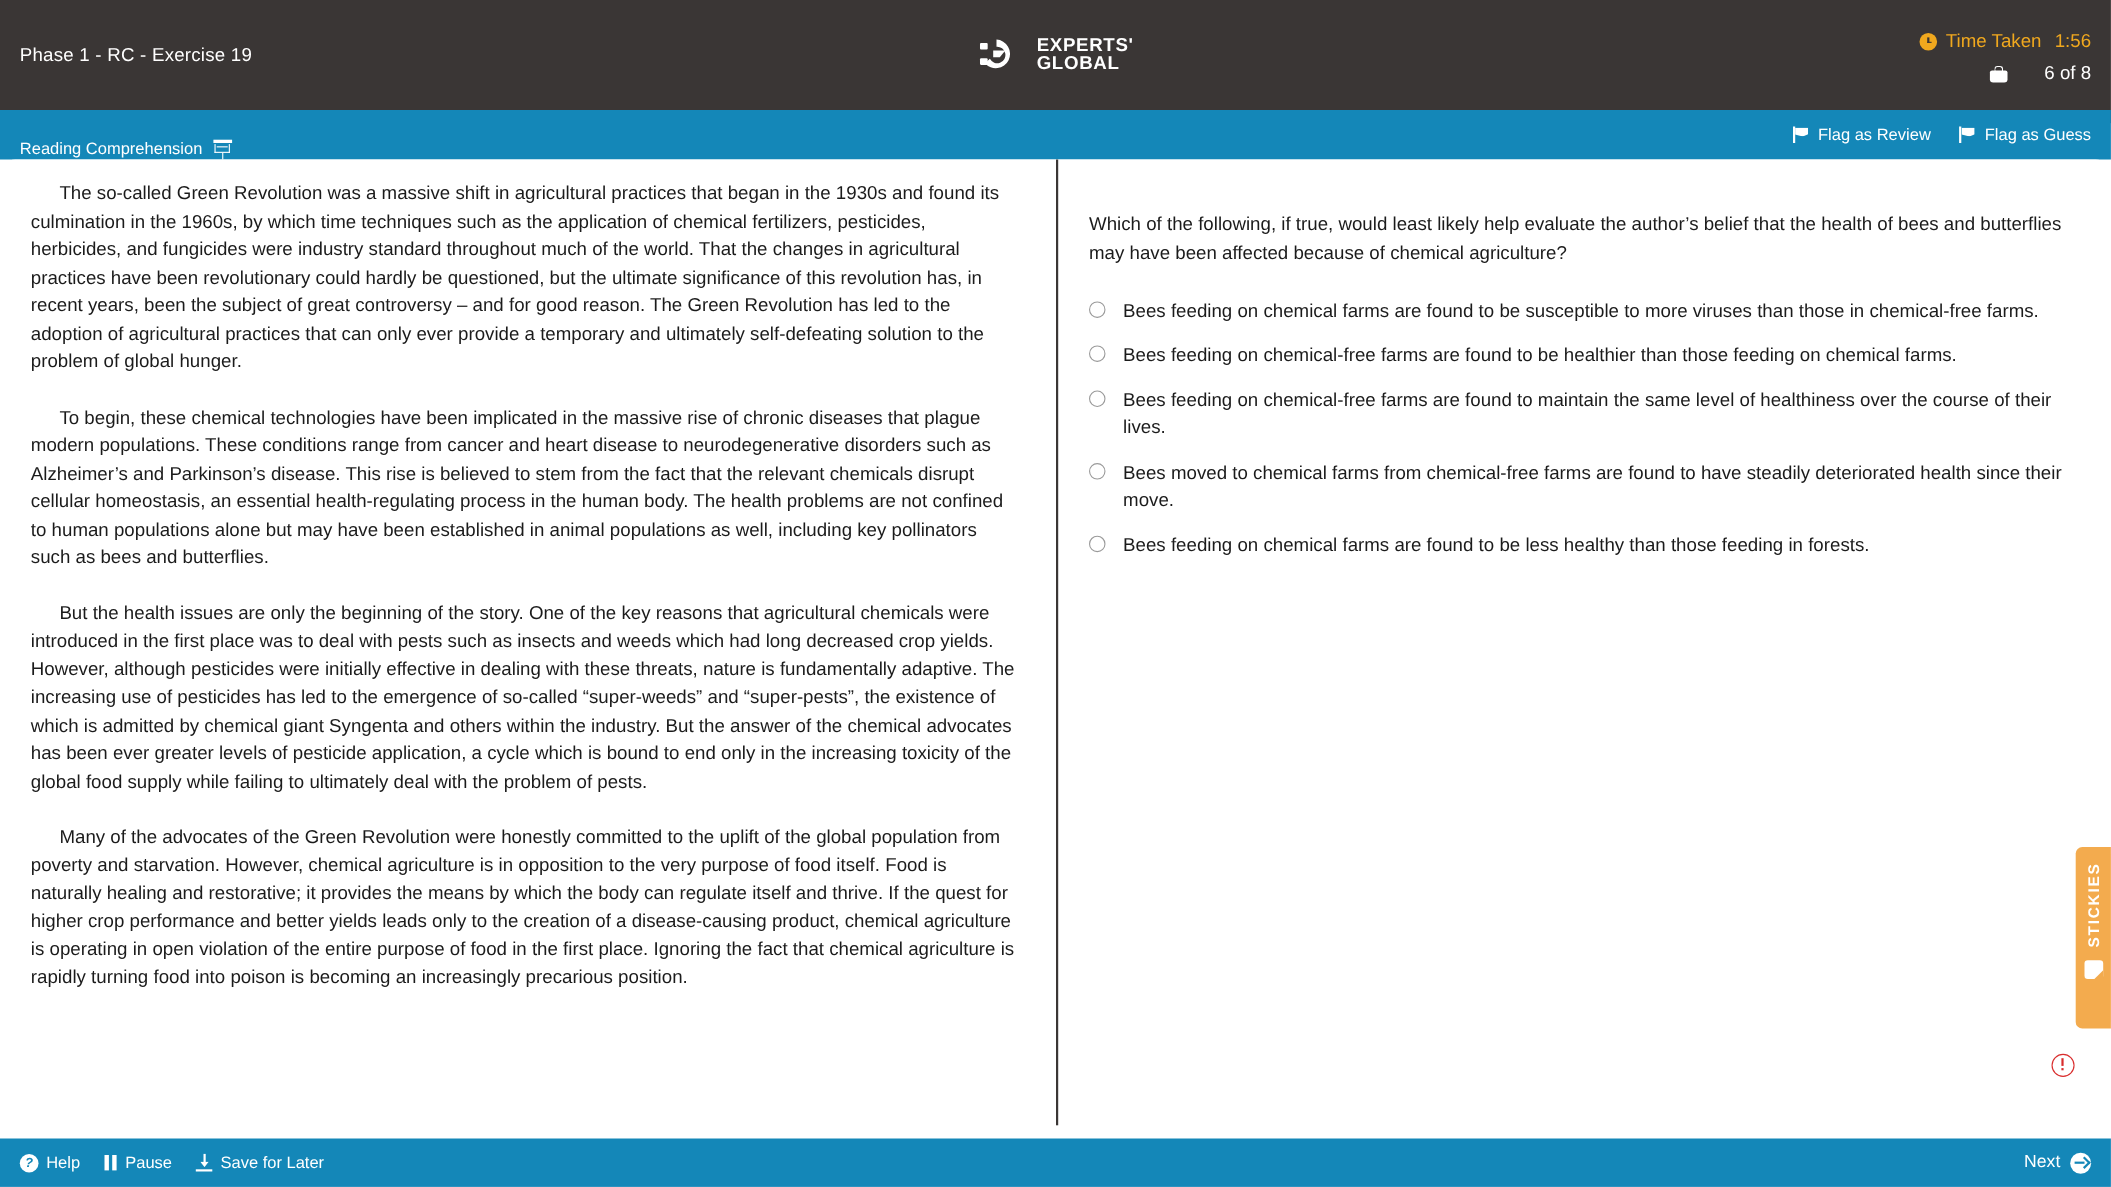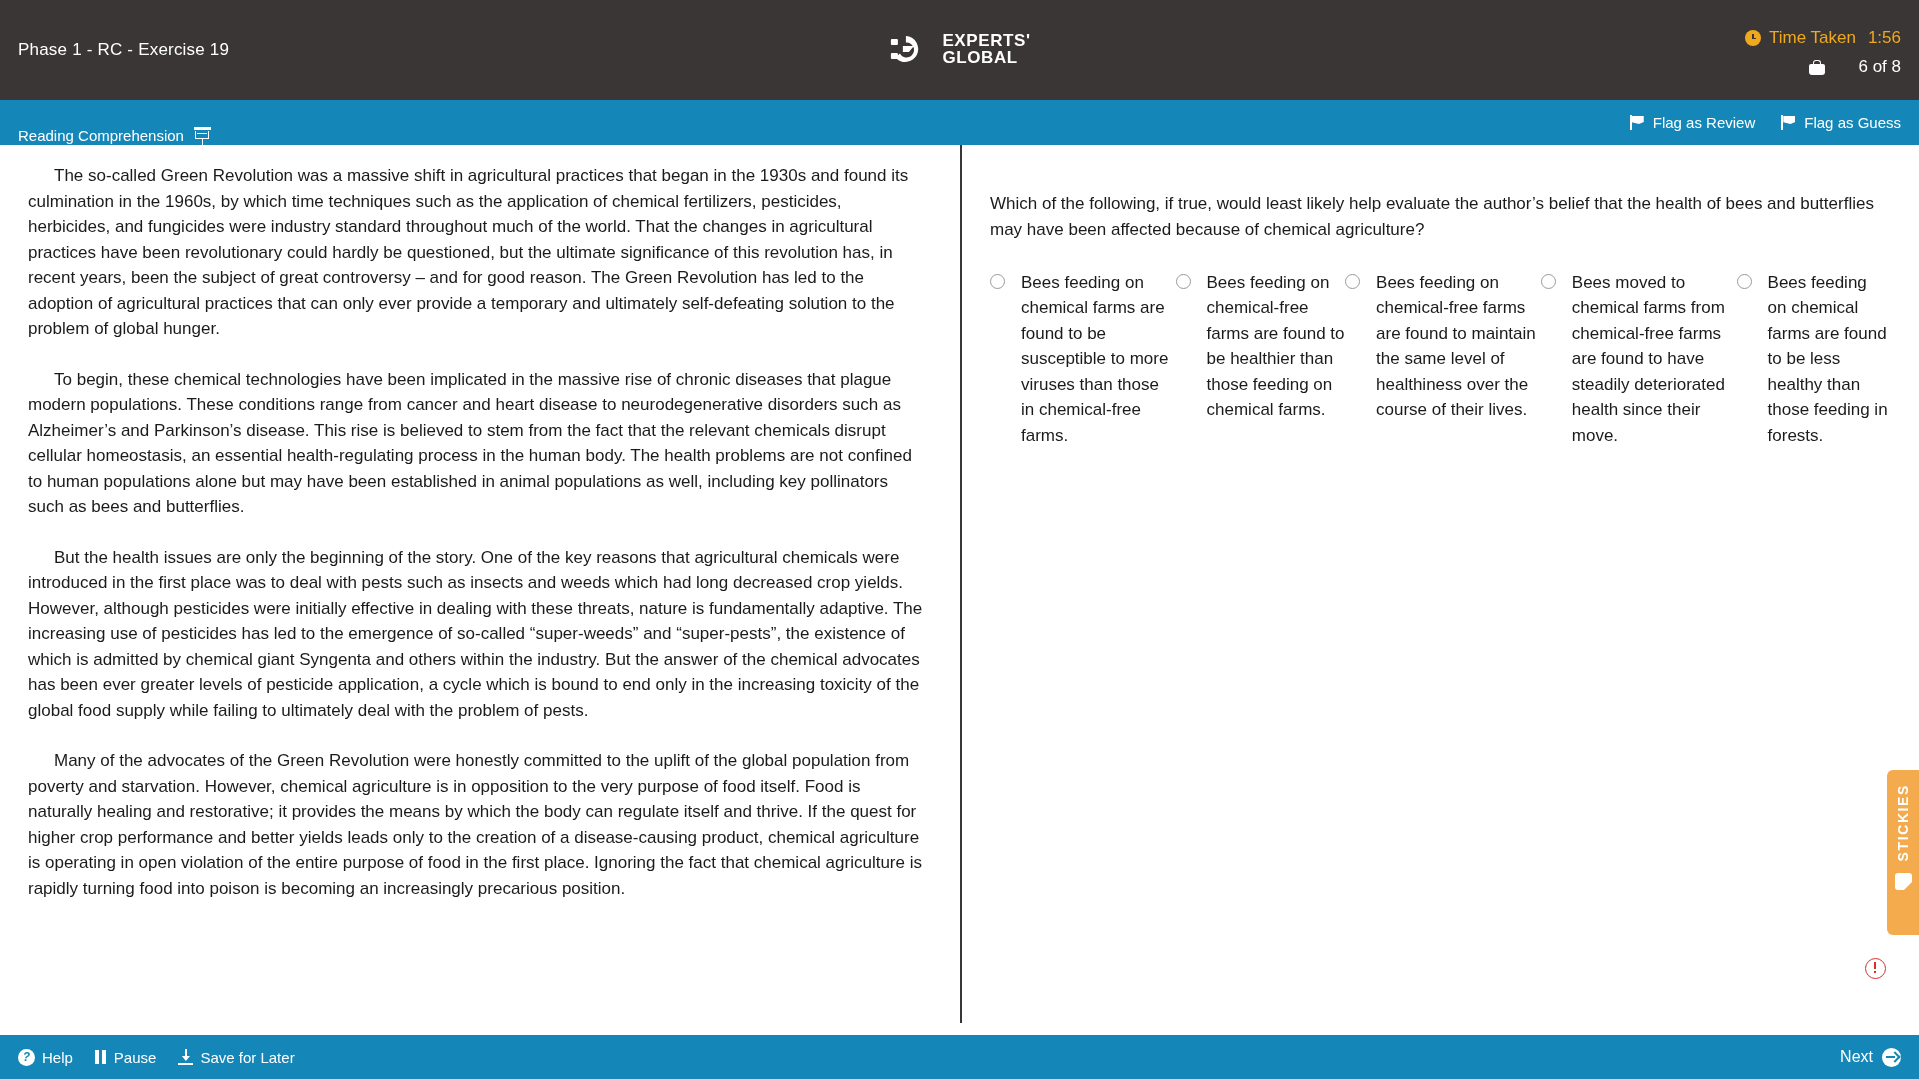--- a/index.html
+++ b/index.html
@@ -114,7 +114,7 @@
   .question-text {
     font-size: 17px; line-height: 25.5px; color: #1b1b1b; margin-bottom: 20px;
   }
-  .options { display: flex; flex-direction: row; gap: 0; }
+  .options { display: flex; flex-direction: column; gap: 0; }
   .option {
     display: flex; align-items: flex-start; gap: 16px;
     padding: 7.5px 0; cursor: pointer;

